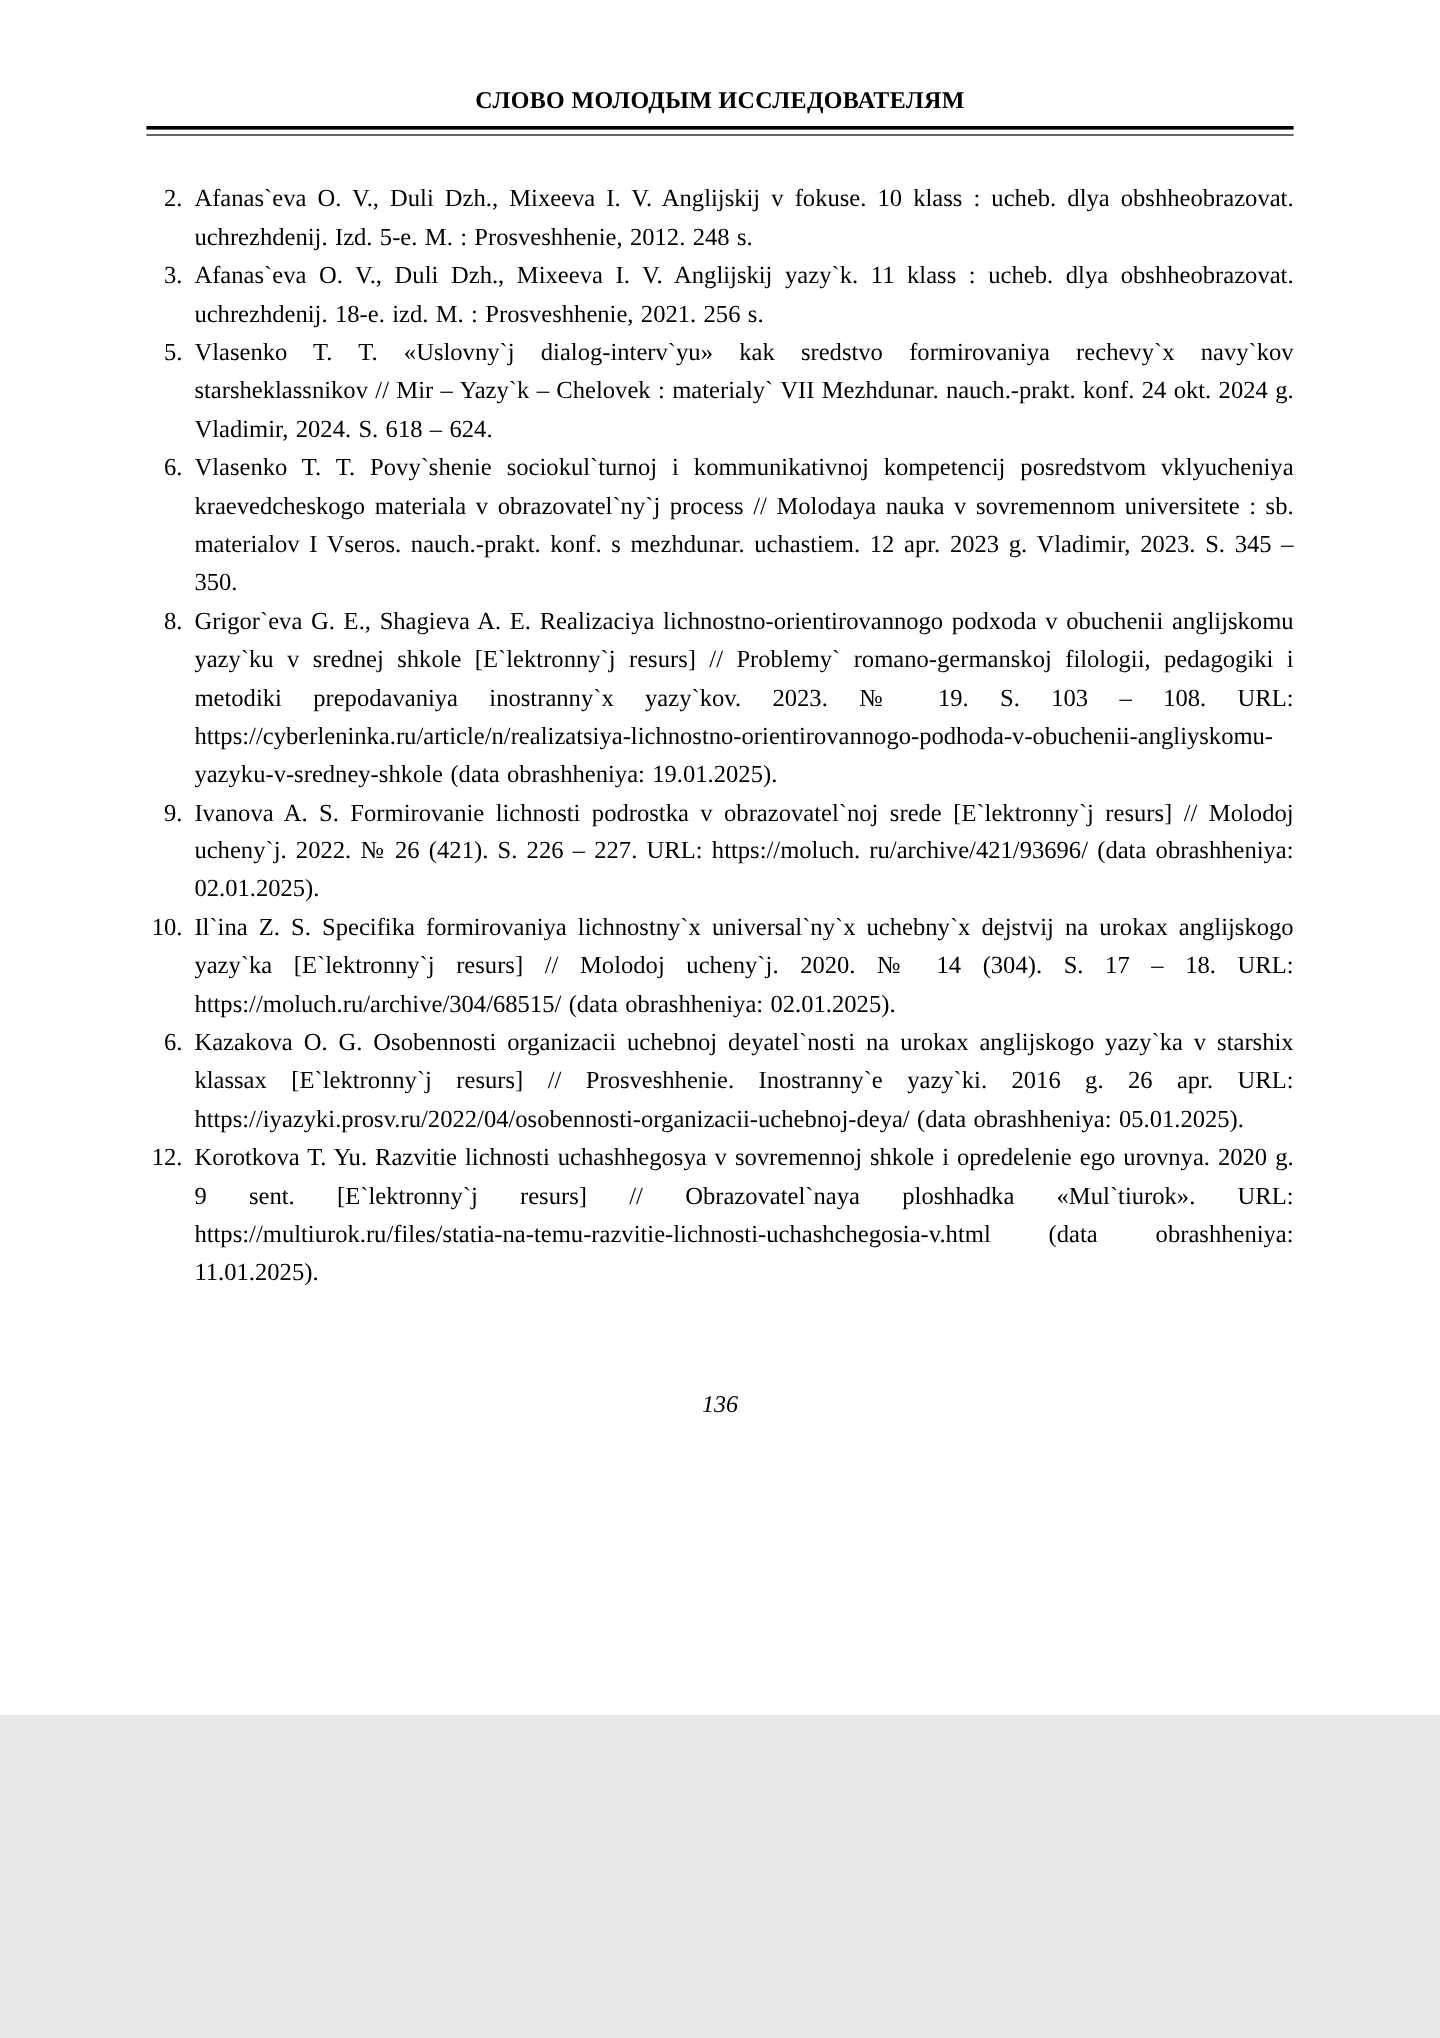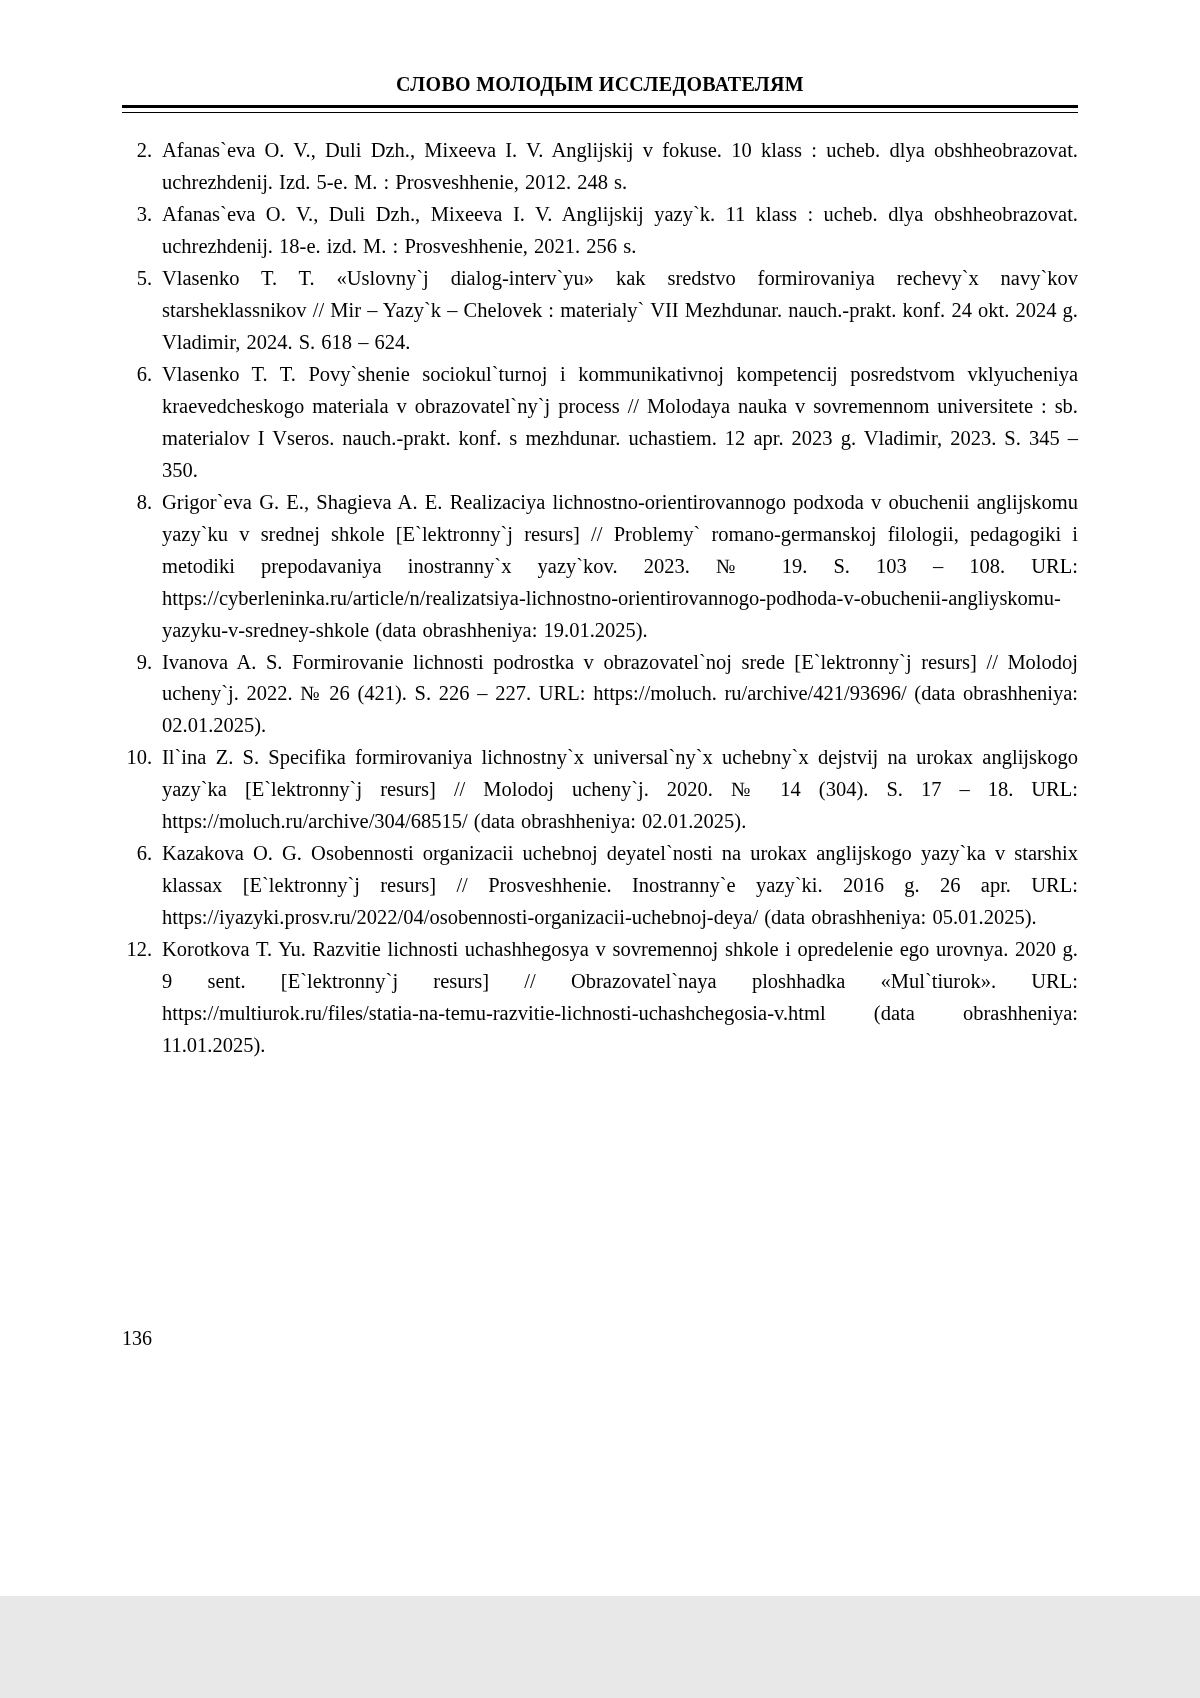--- a/index.html
+++ b/index.html
@@ -9,7 +9,7 @@
   }
   .page {
     width: 1200px;
-    height: 1596px;
+    height: 1429px;
     margin: 0 auto;
     background: #ffffff;
     box-sizing: border-box;

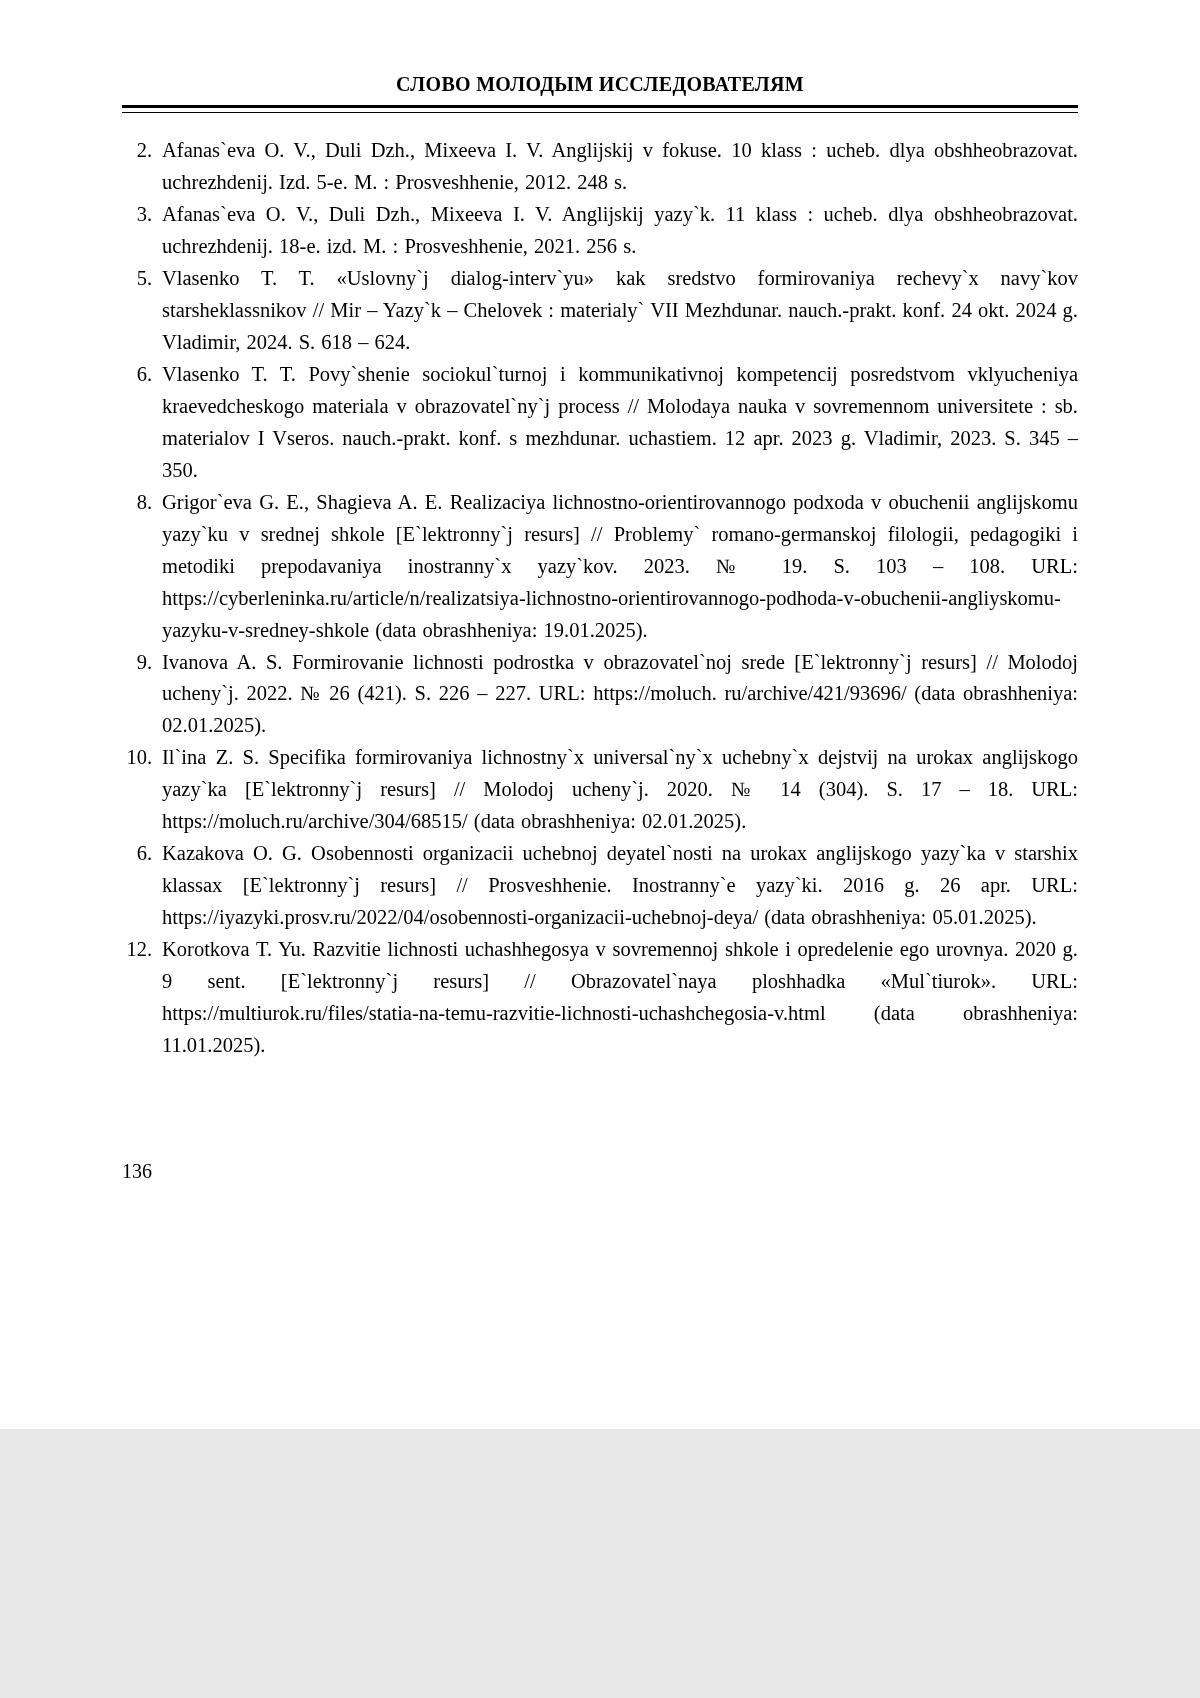--- a/index.html
+++ b/index.html
@@ -34,7 +34,7 @@
     height: 4px;
   }
   .refs {
-    margin-top: 22px;
+    margin-top: 38px;
     font-size: 20.5px;
     line-height: 1.56;
   }

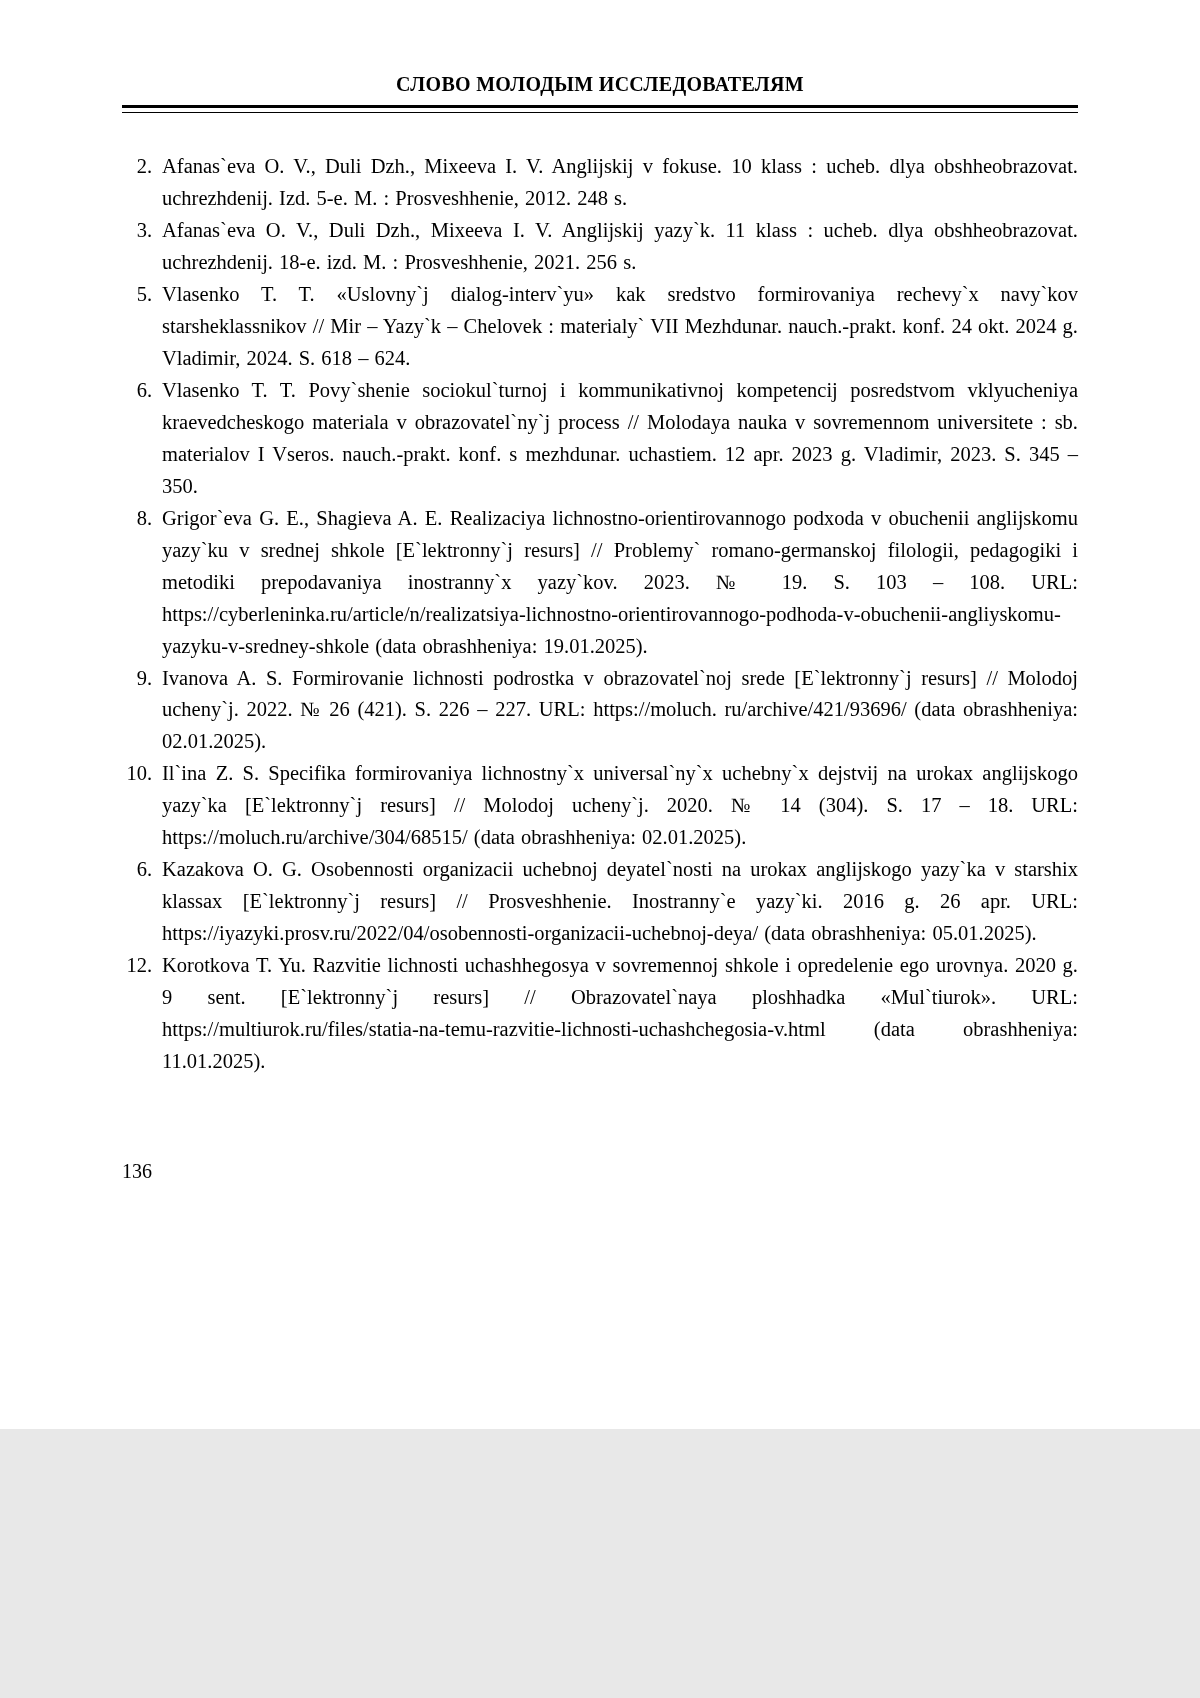--- a/index.html
+++ b/index.html
@@ -54,8 +54,9 @@
   .page-footer {
     margin-top: auto;
     padding-bottom: 186px;
-    text-align: left;
+    text-align: center;
     font-size: 20px;
+    font-style: italic;
   }
 </style>
 </head>

